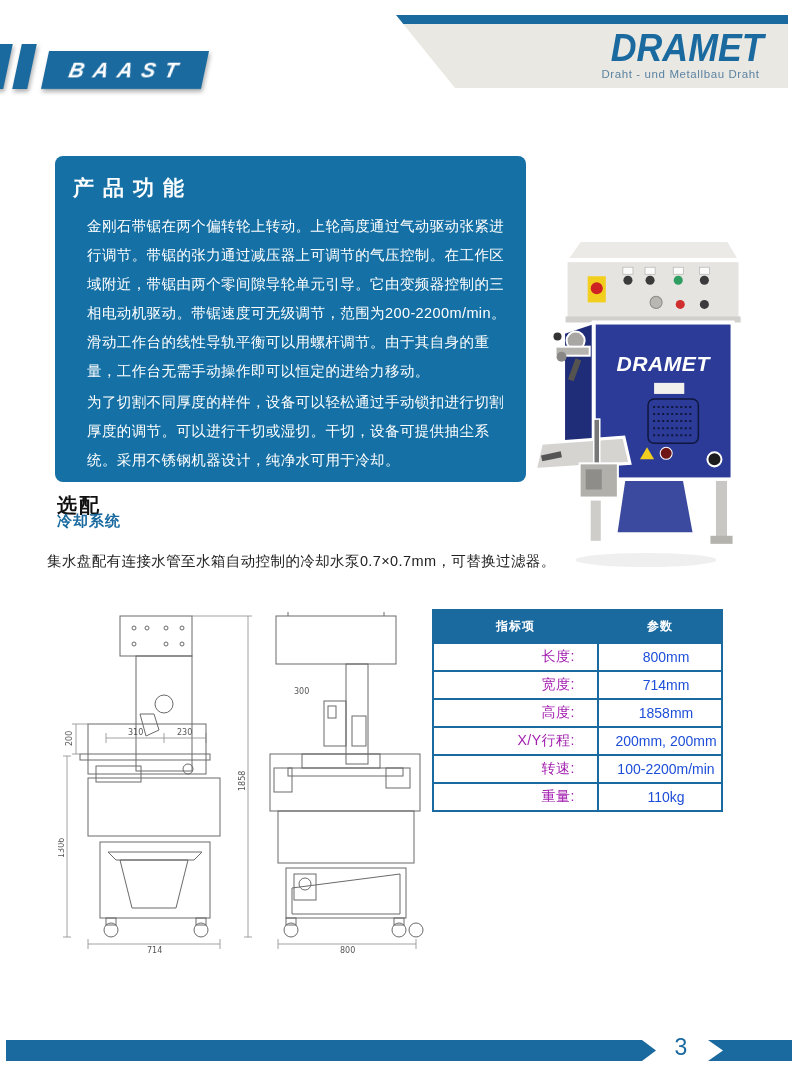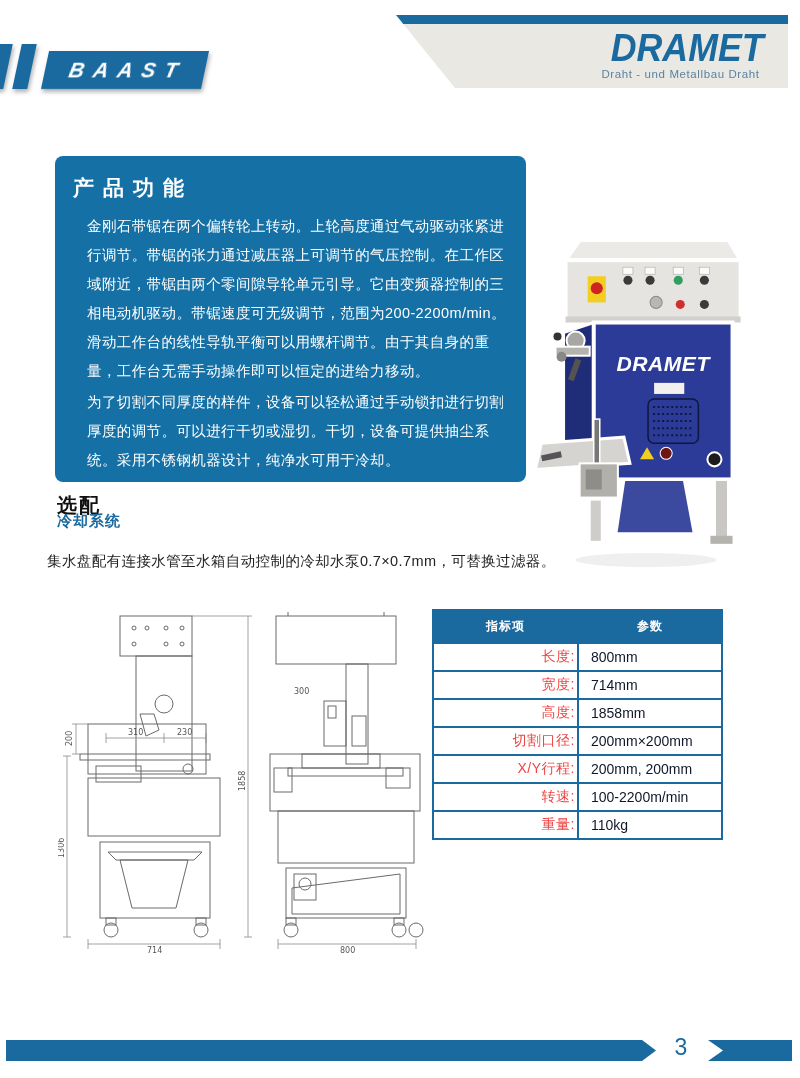--- a/index.html
+++ b/index.html
@@ -49,7 +49,7 @@
   .spec th{background:#1a6aa0;color:#fff;font-size:12px;font-weight:bold;height:29px;
            border:2px solid #1a6aa0;letter-spacing:1px;margin-left:32px;}
   .spec td{border:2px solid #1a6aa0;font-size:14px;padding:4px 0;background:#fff;}
-  .spec td.lbl{width:141px;text-align:right;padding-right:2px;color:#ef4444;letter-spacing:.5px;}
+  .spec td.lbl{width:141px;text-align:right;padding-right:22px;color:#a21caf;letter-spacing:.5px;}
   .spec td.val{text-align:left;padding-left:12px;color:#0f172a;white-space:pre-line;}
 
   

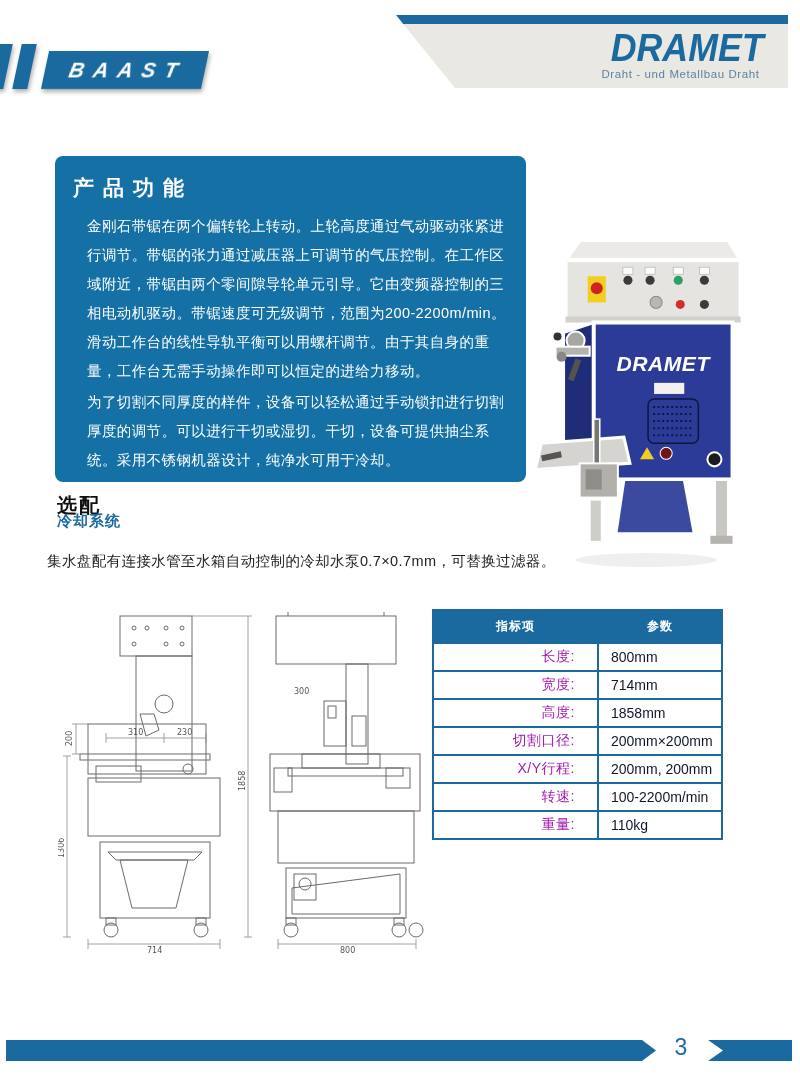--- a/index.html
+++ b/index.html
@@ -50,7 +50,7 @@
            border:2px solid #1a6aa0;letter-spacing:1px;margin-left:32px;}
   .spec td{border:2px solid #1a6aa0;font-size:14px;padding:4px 0;background:#fff;}
   .spec td.lbl{width:141px;text-align:right;padding-right:22px;color:#a21caf;letter-spacing:.5px;}
-  .spec td.val{text-align:left;padding-left:12px;color:#0f172a;white-space:pre-line;}
+  .spec td.val{text-align:center;padding-left:12px;color:#1d4ed8;white-space:pre-line;}
 
   
   .ft-arrow{position:absolute;left:6px;top:1040px;width:650px;height:21px;background:#1a6aa0;

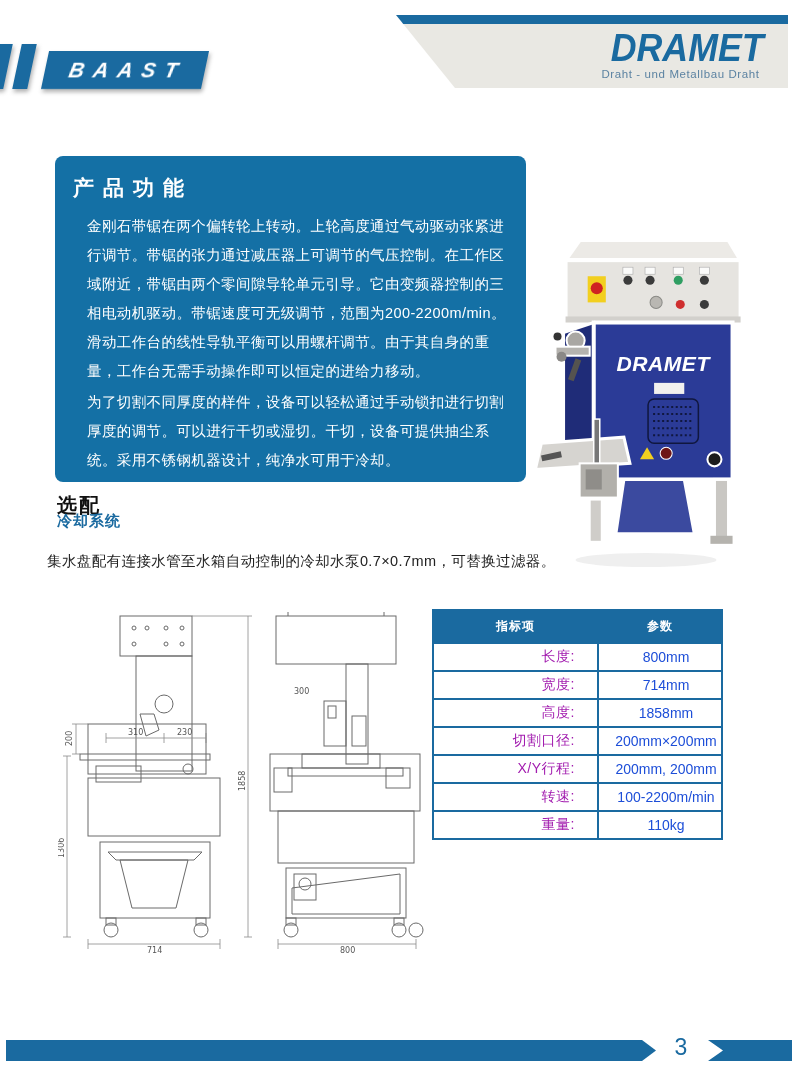--- a/index.html
+++ b/index.html
@@ -267,10 +267,6 @@
         <td class="val">1858mm</td>
       </tr>
       <tr>
-        <td class="lbl">切割口径:</td>
-        <td class="val">200mm×200mm</td>
-      </tr>
-      <tr>
         <td class="lbl">X/Y行程:</td>
         <td class="val">200mm, 200mm</td>
       </tr>

